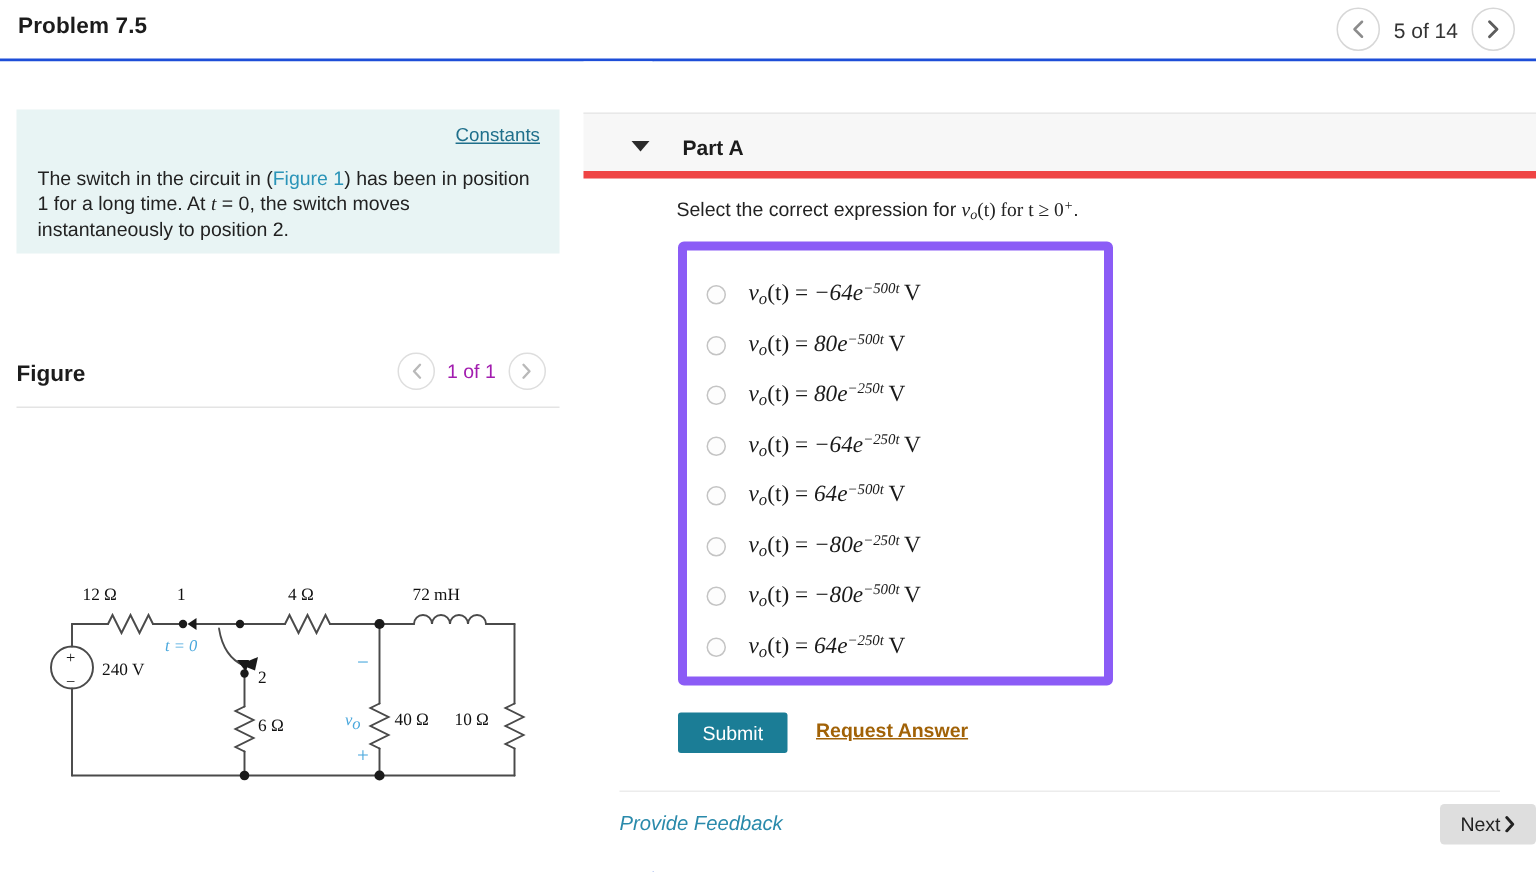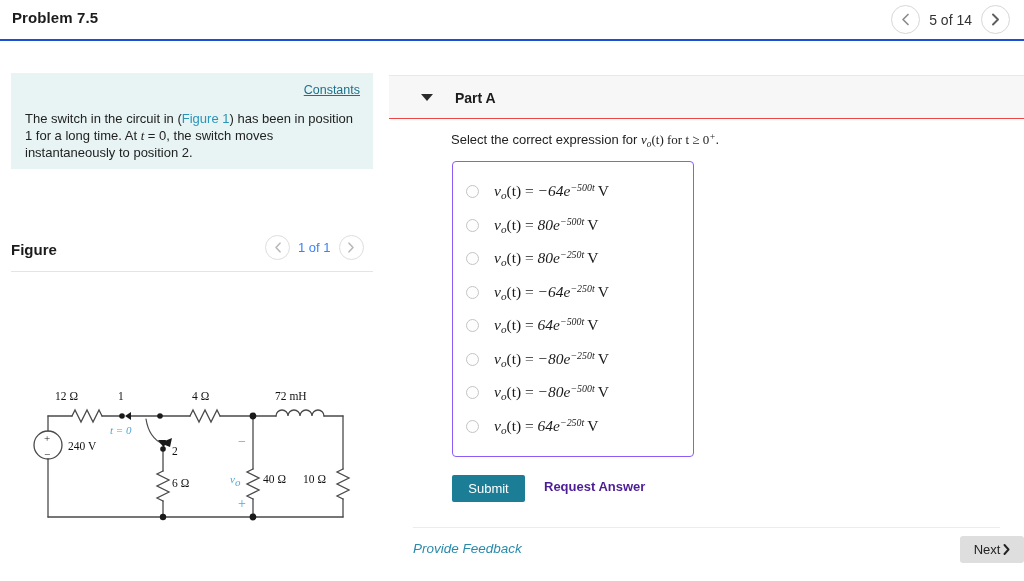--- a/index.html
+++ b/index.html
@@ -93,7 +93,7 @@
     width: 635px; height: 44px;
     background: #f7f7f7;
     border-top: 1px solid #e8e8e8;
-    border-bottom: 1px solid #ef4444;
+    border-bottom: 5px solid #ef4444;
   }
   #partA-caret {
     position: absolute; left: 32px; top: 18px;

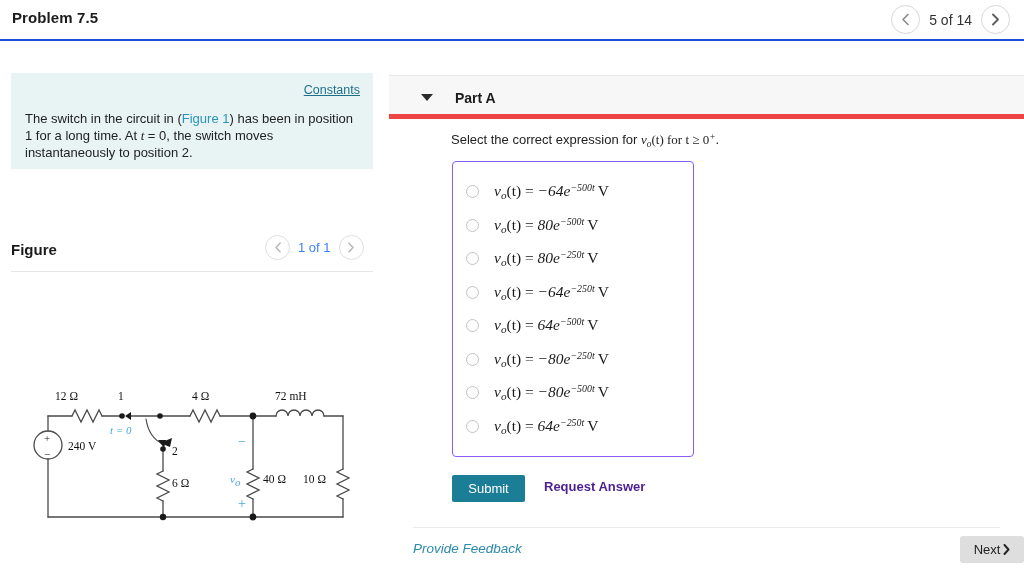--- a/index.html
+++ b/index.html
@@ -120,8 +120,8 @@
 
   #options-box {
     position: absolute; left: 63px; top: 120px;
-    width: 242px; height: 296px;
-    border: 1px solid #8b5cf6; border-radius: 4px;
+    width: 290px; height: 296px;
+    border: 6px solid #8b5cf6; border-radius: 4px;
     background: #ffffff;
   }
   .option-row {

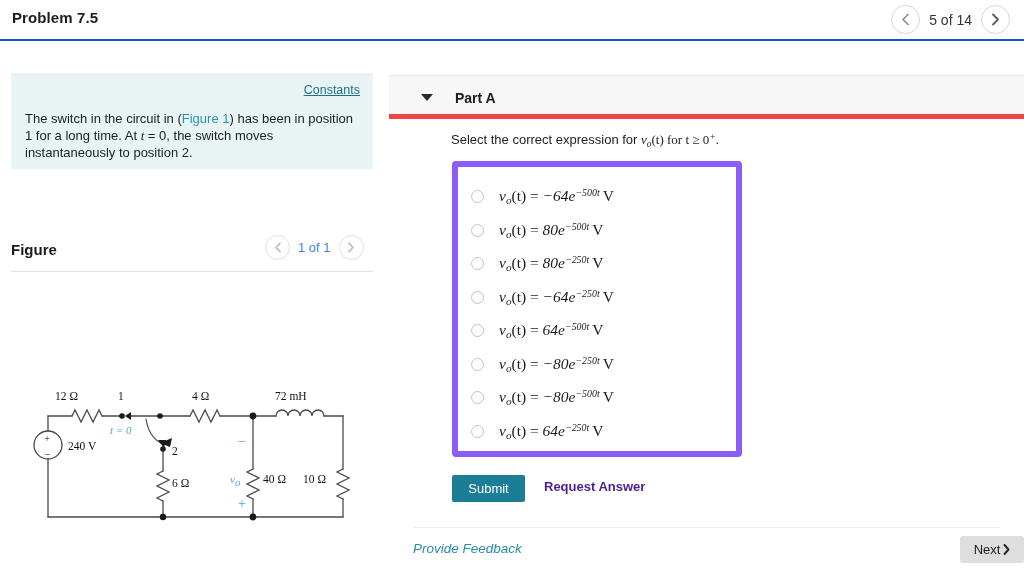--- a/index.html
+++ b/index.html
@@ -73,7 +73,7 @@
     display: flex; align-items: center; gap: 8px;
   }
   .navcircle.sm { width: 25px; height: 25px; border-color: #dedede; }
-  #figure-count { font-size: 13px; color: #3b82f6; }
+  #figure-count { font-size: 13px; color: #a21caf; }
   #figure-rule {
     position: absolute; left: 11px; top: 230px;
     width: 362px; height: 1px; background: #e4e4e4;

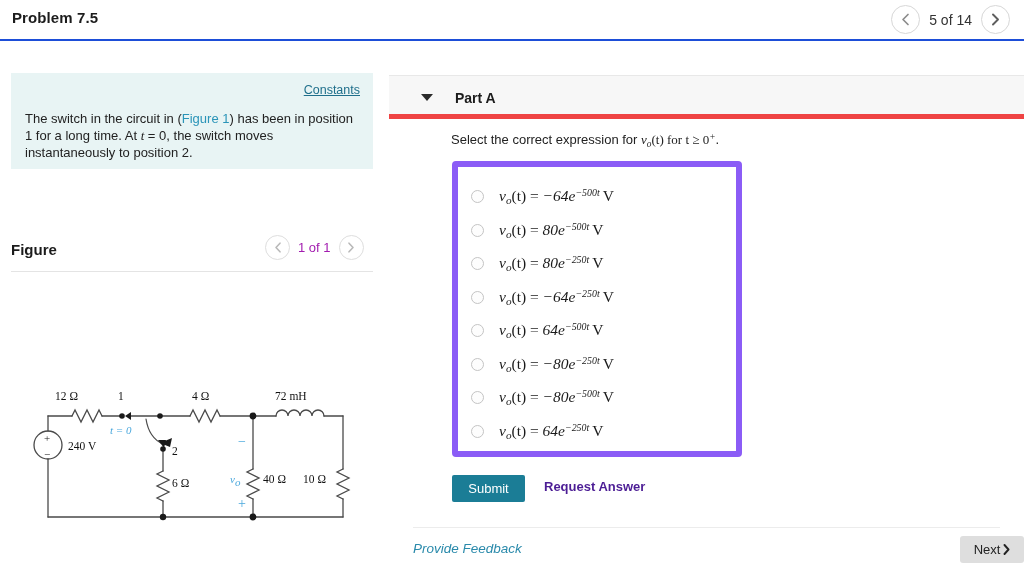--- a/index.html
+++ b/index.html
@@ -155,8 +155,8 @@
   }
   #request-answer {
     position: absolute; left: 155px; top: 438px;
-    font-size: 13px; font-weight: bold; color: #4c1d95;
-    cursor: pointer;
+    font-size: 13px; font-weight: bold; color: #a16207;
+    text-decoration: underline; cursor: pointer;
   }
 
   #footer-rule {

